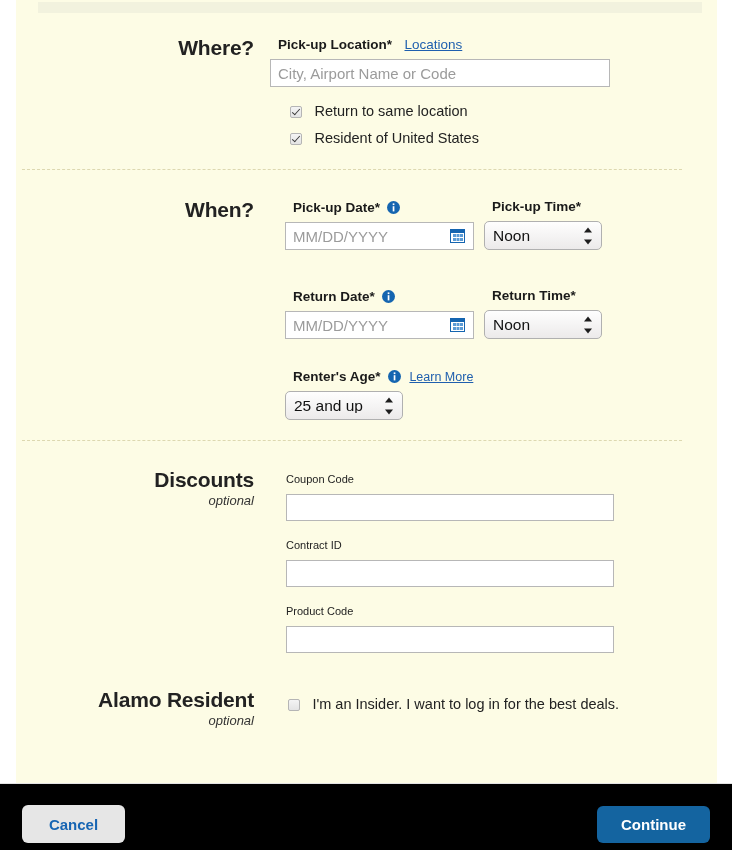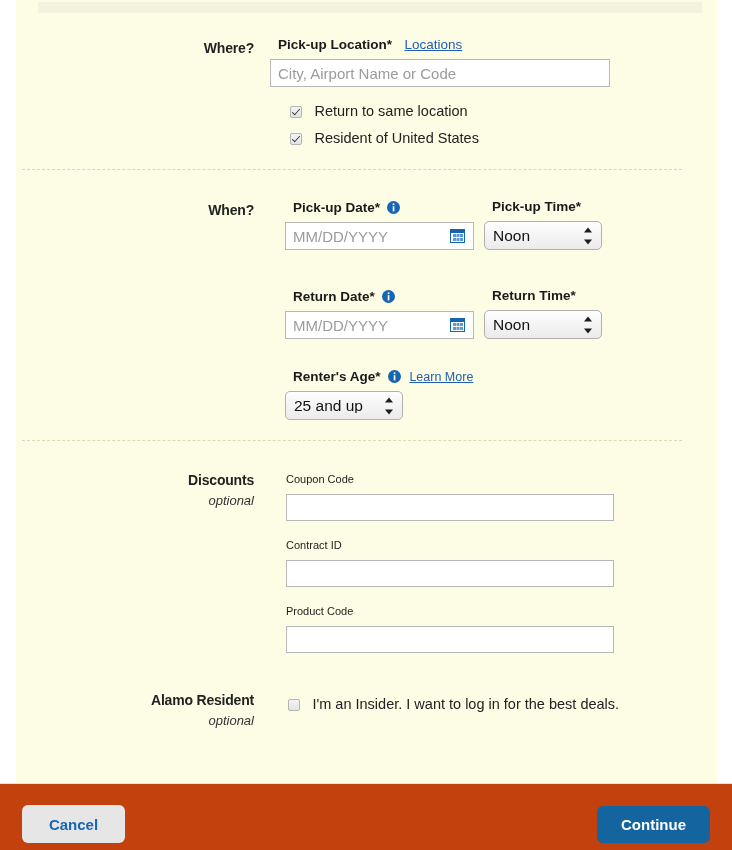--- a/index.html
+++ b/index.html
@@ -57,7 +57,7 @@
     text-align: right;
   }
   .section-title {
-    font-size: 14px;
+    font-size: 21px;
     font-weight: bold;
     color: #222222;
     letter-spacing: -0.2px;

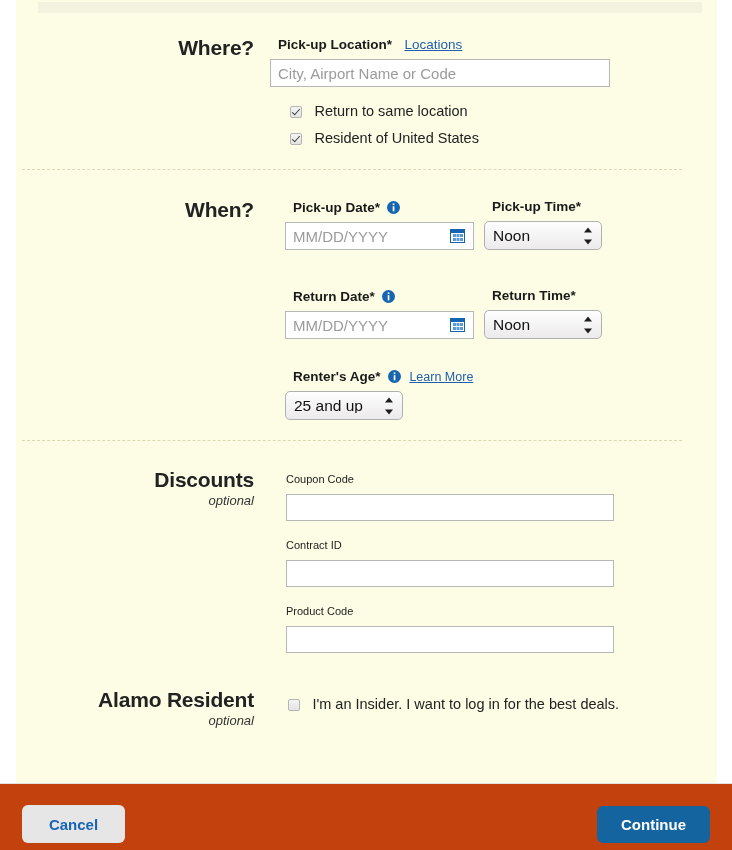--- a/index.html
+++ b/index.html
@@ -236,7 +236,7 @@
     top: 783px;
     width: 732px;
     height: 67px;
-    background: #c2410c;
+    background: #000000;
     border-top: 1px solid #e3e3e3;
   }
   .btn {

